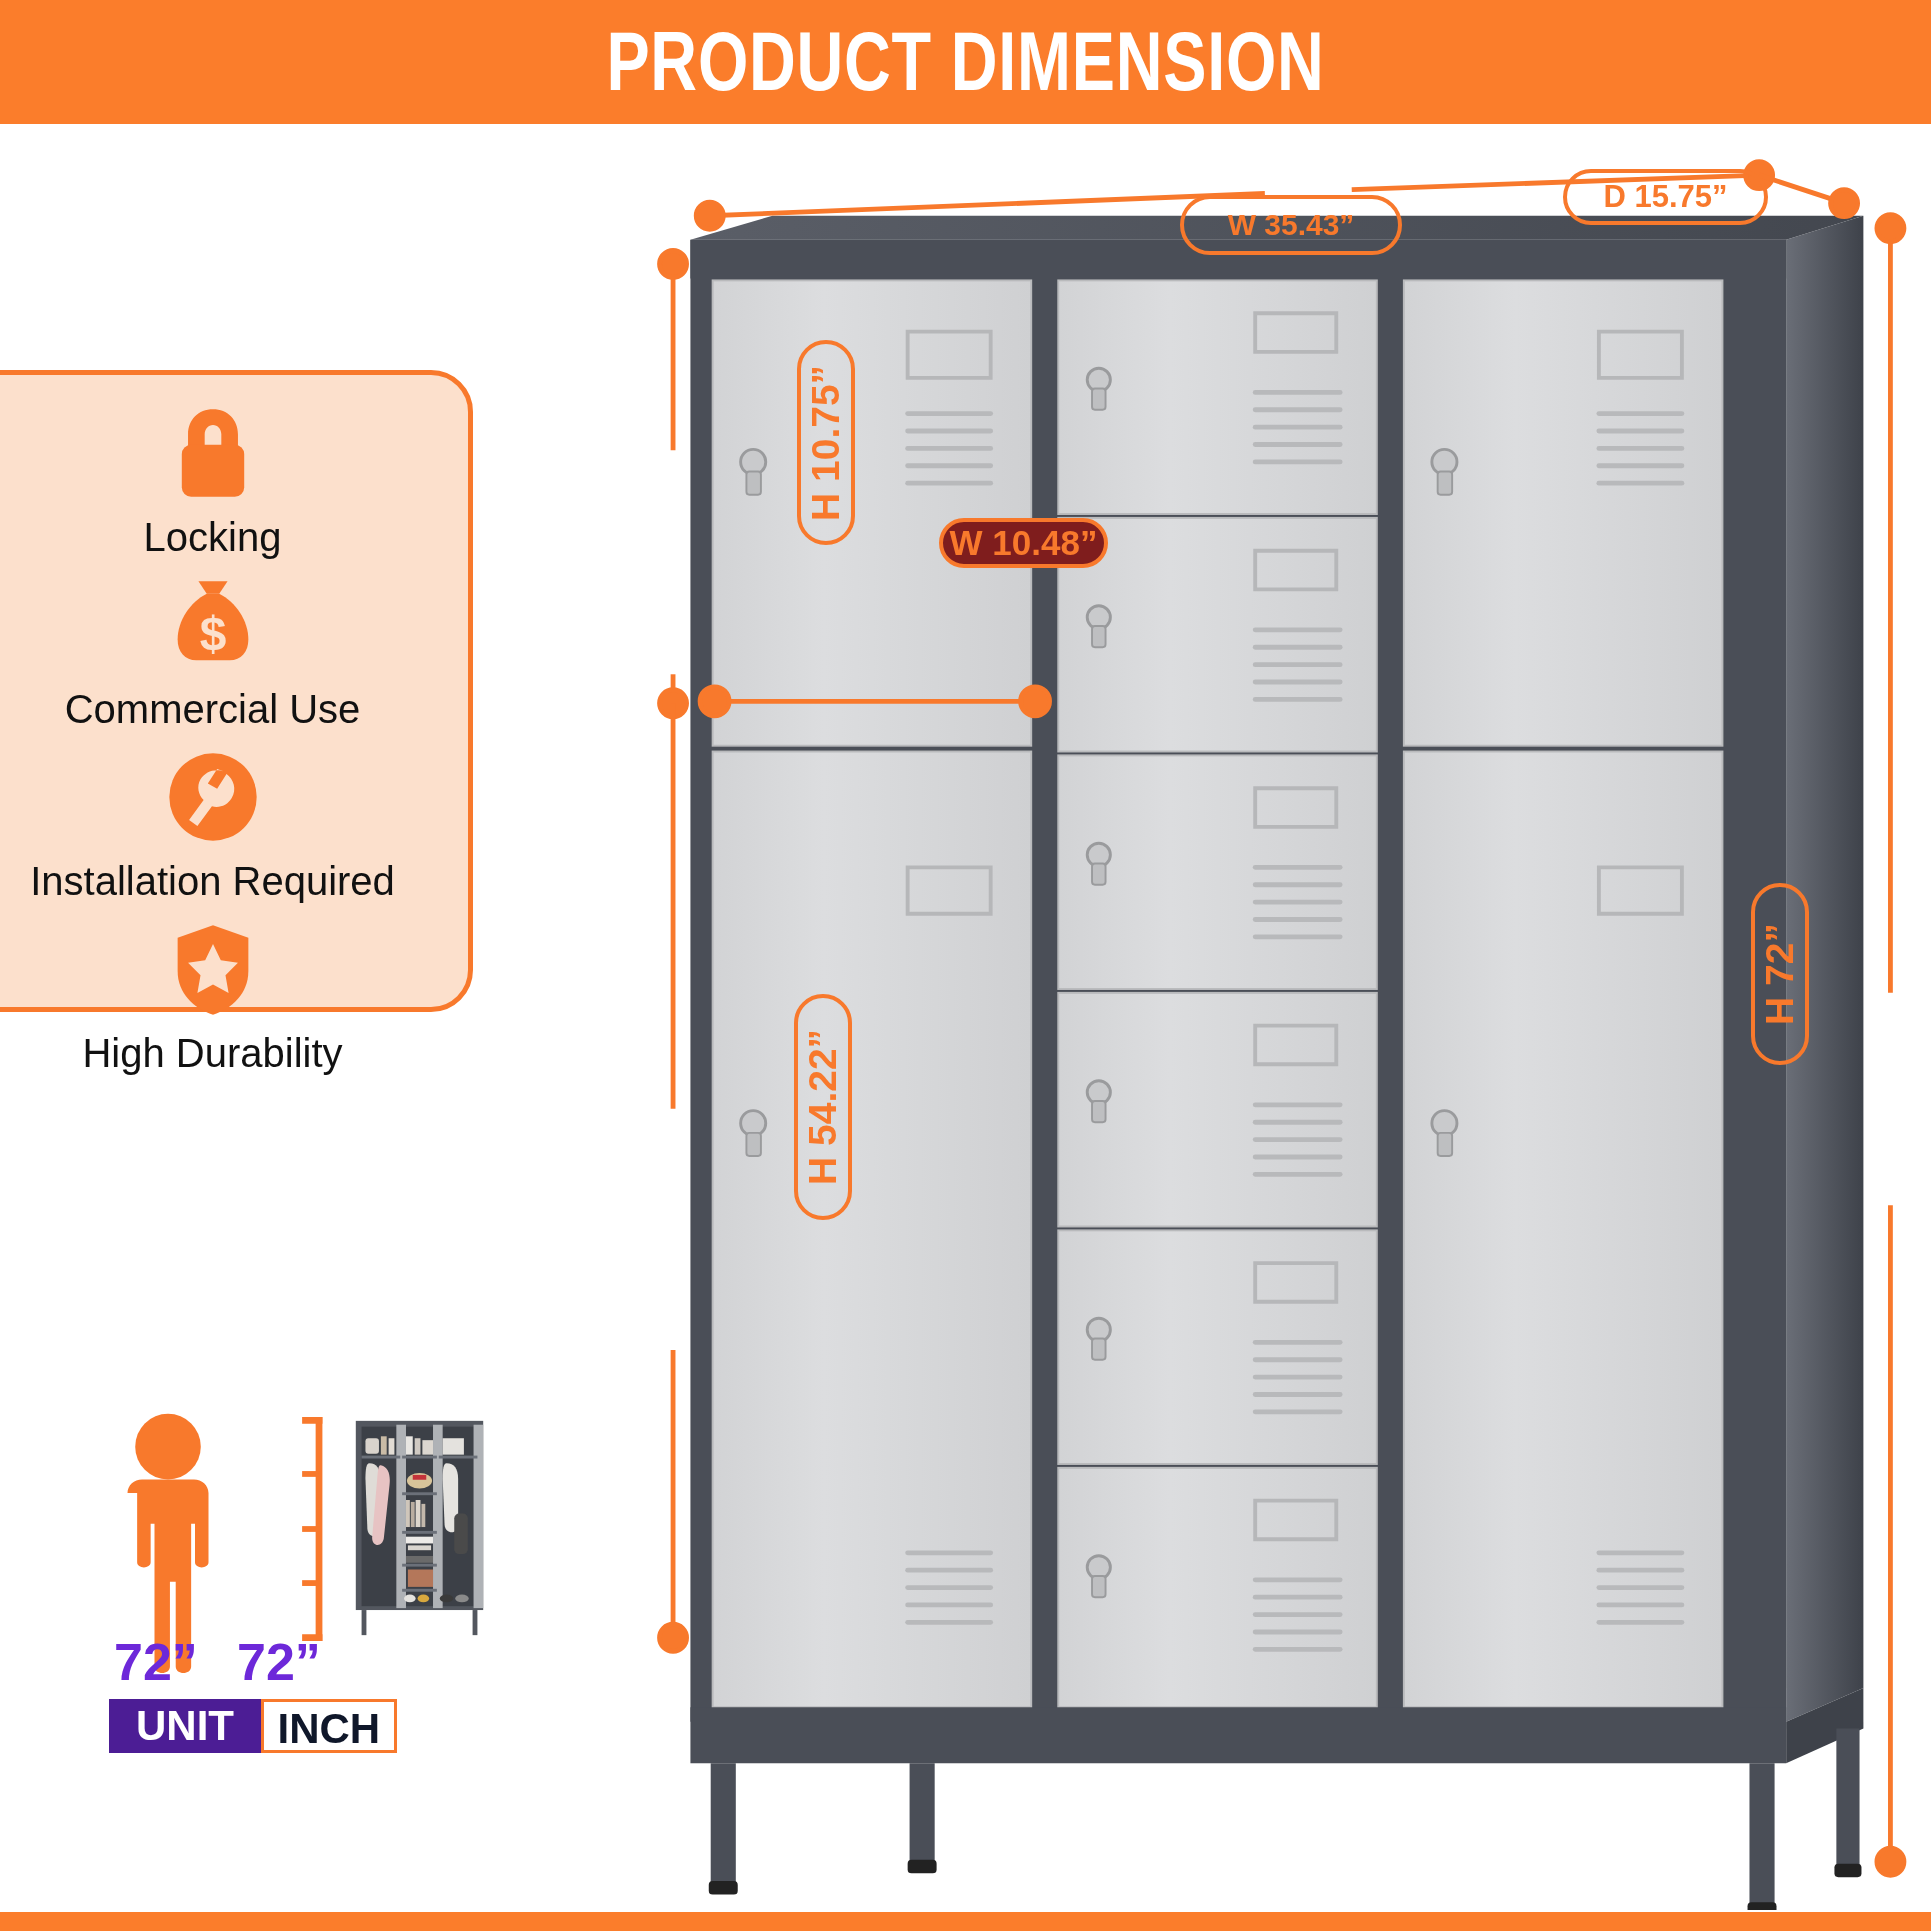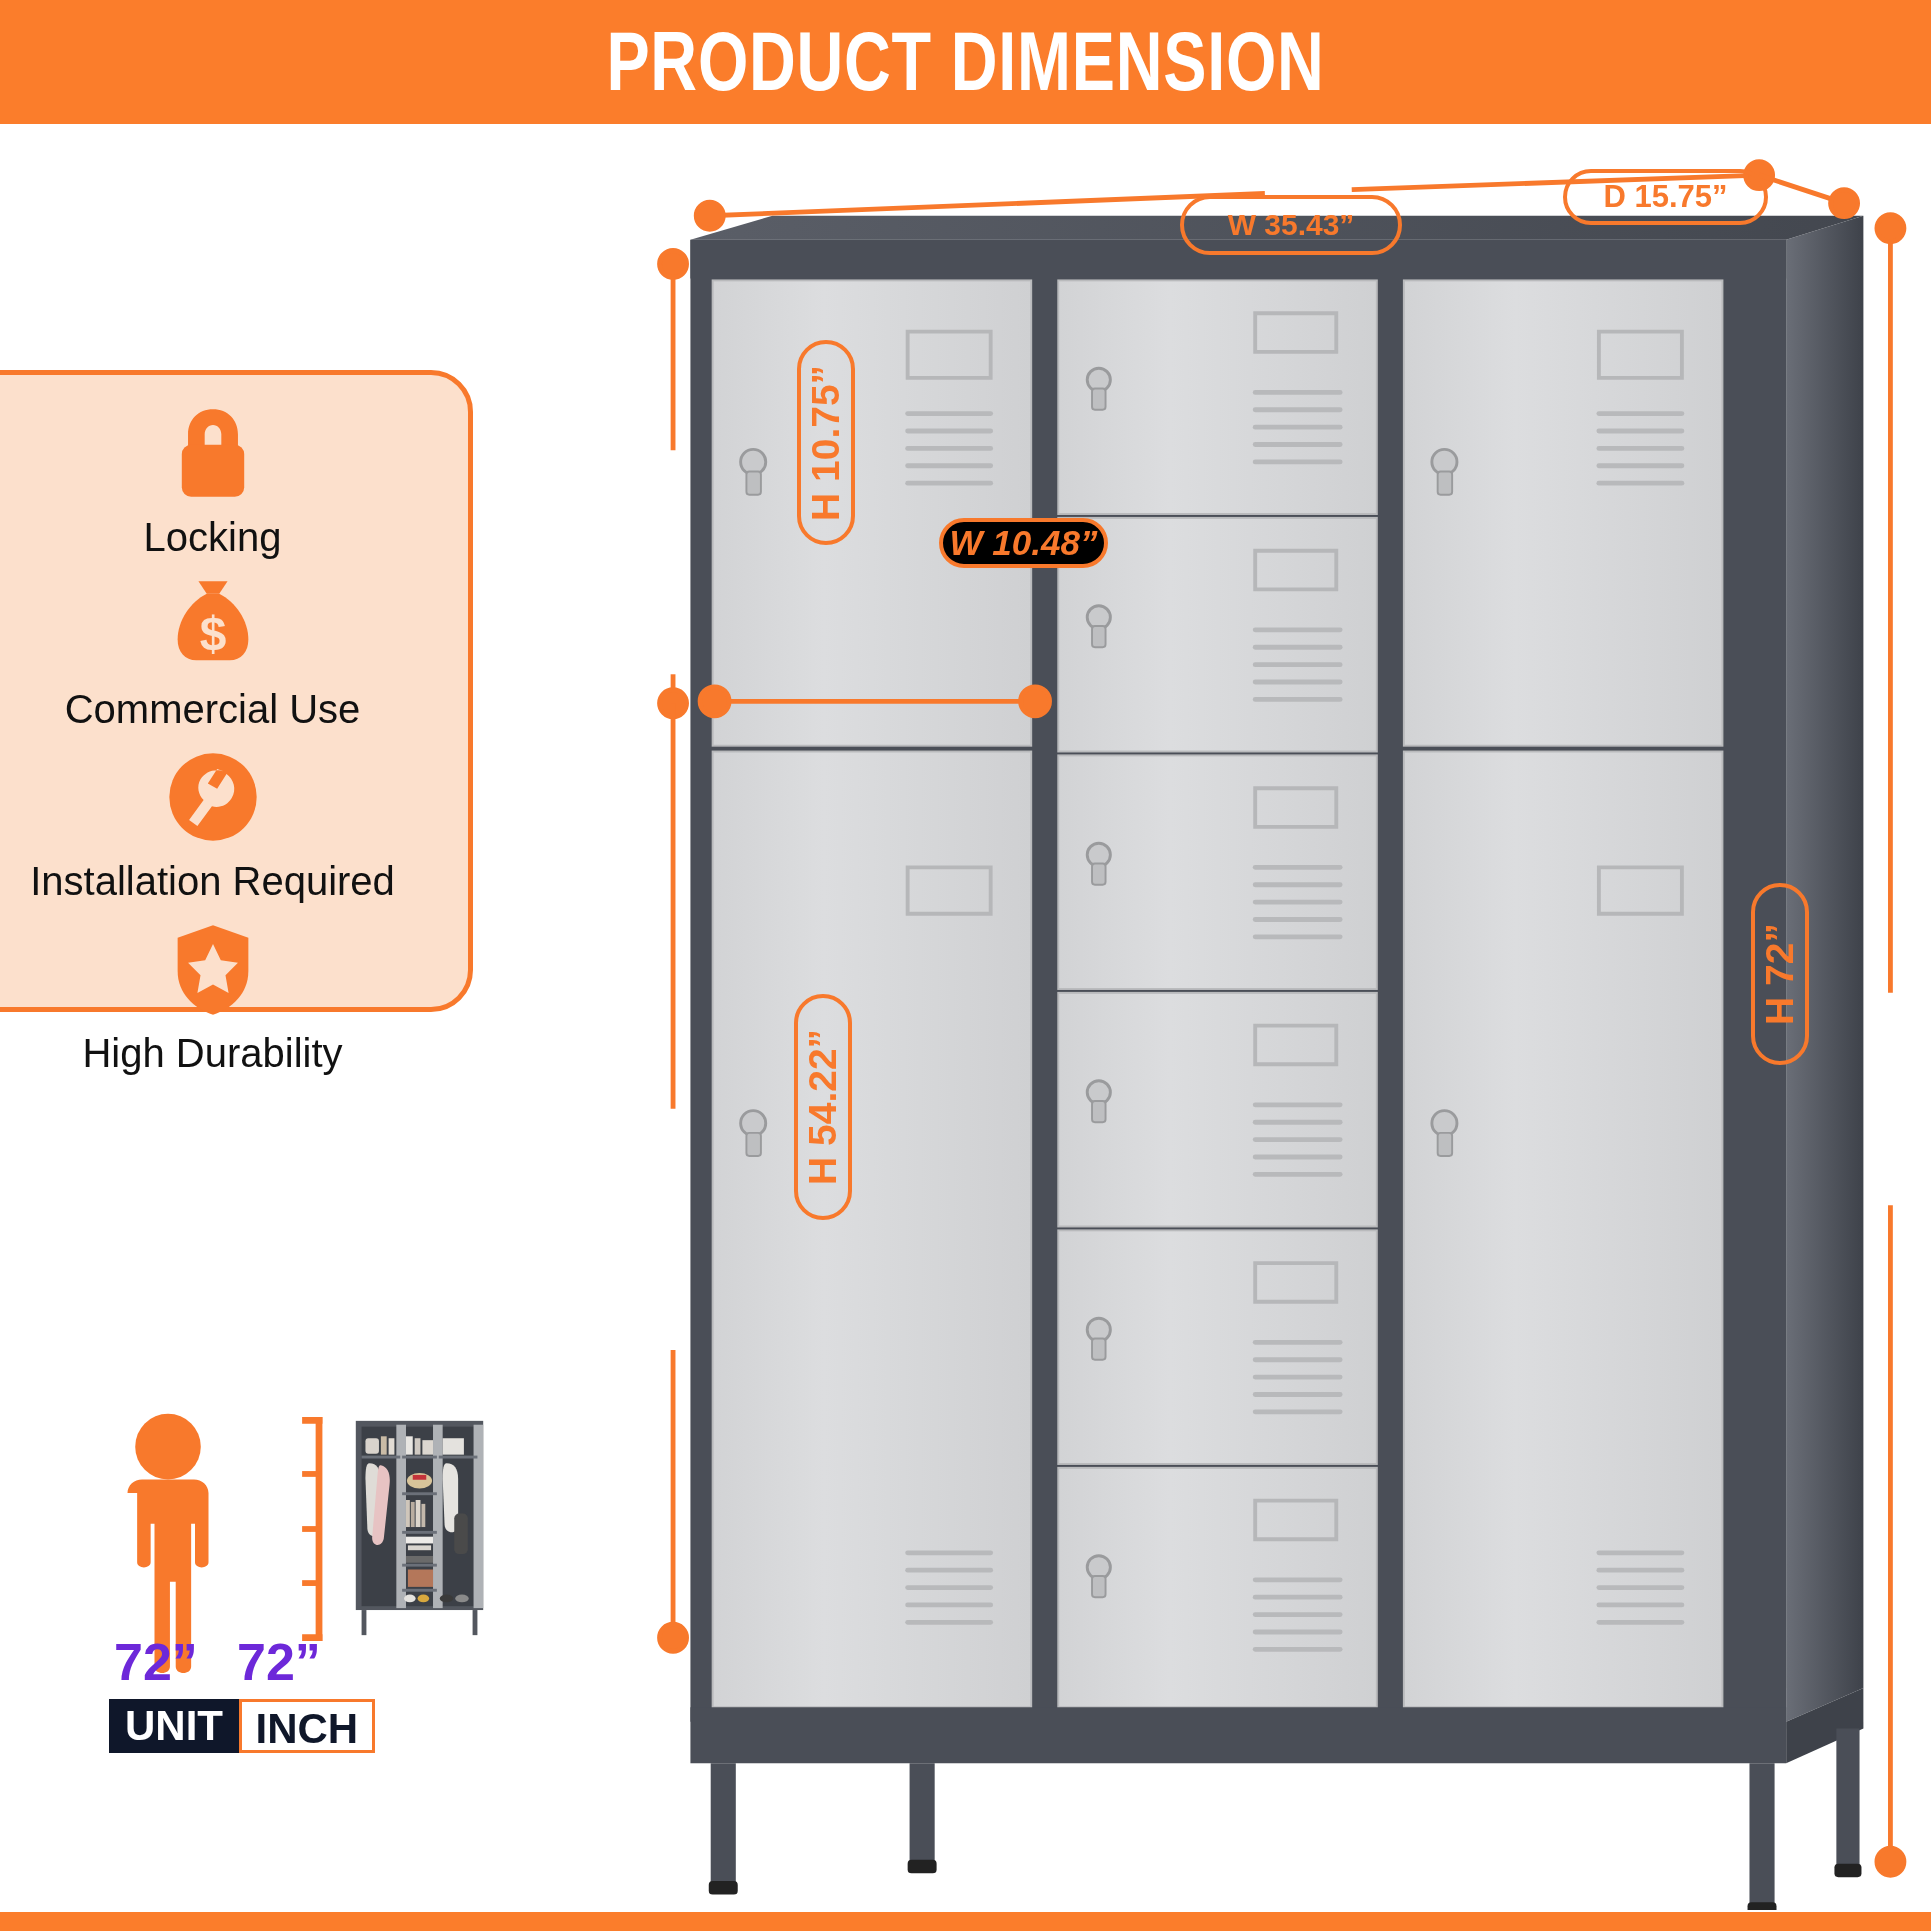--- a/index.html
+++ b/index.html
@@ -76,7 +76,7 @@
     white-space:nowrap;background:transparent;
     box-sizing:border-box;
   }
-  .dim-badge.filled{background:#000000;font-style:italic;}
+  .dim-badge.filled{background:#7f1d1d;}
   .dim-badge.vert{writing-mode:vertical-rl;transform:rotate(180deg);}
 
   #badge-w-total{left:1180px;top:195px;width:222px;height:60px;font-size:30px;}

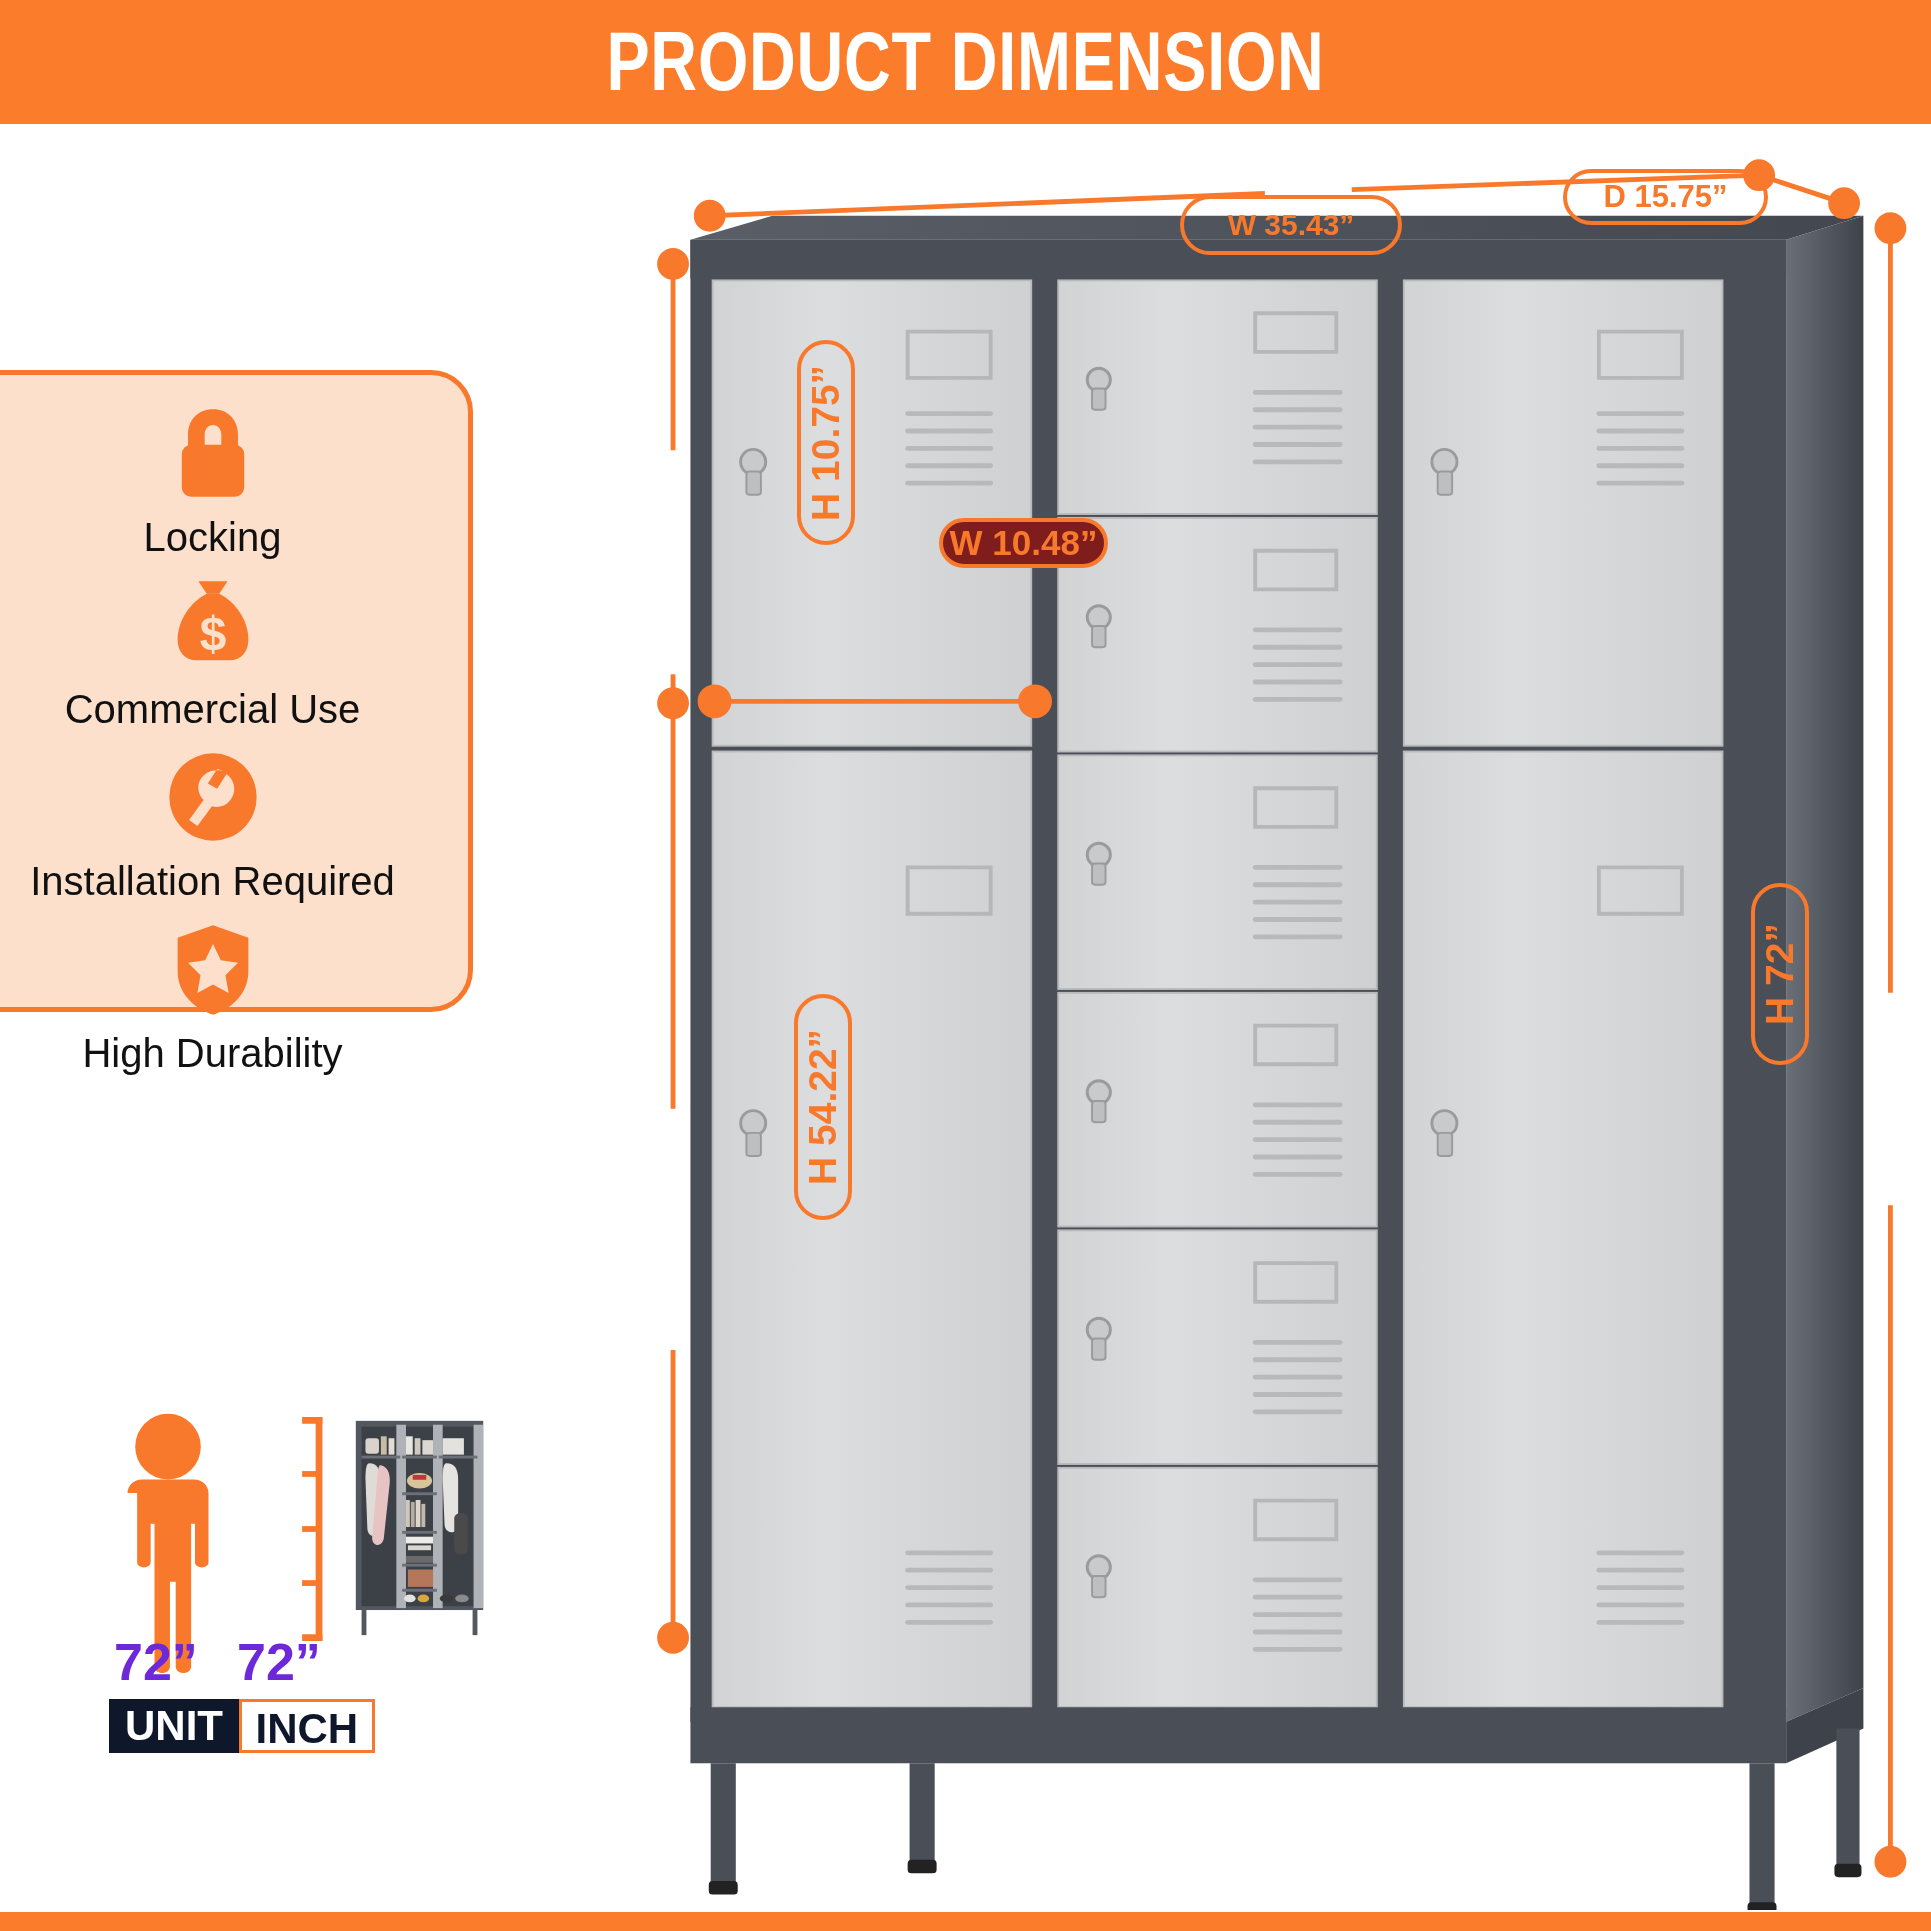--- a/index.html
+++ b/index.html
@@ -60,7 +60,7 @@
     position:absolute;left:109px;top:1699px;display:flex;height:54px;
     font-weight:bold;font-size:42px;line-height:54px;
   }
-  #unit-badge .u-unit{background:#0f172a;color:#ffffff;padding:0 16px;}
+  #unit-badge .u-unit{background:#4c1d95;color:#ffffff;padding:0 27px;}
   #unit-badge .u-inch{background:#ffffff;color:#0f172a;padding:0 13.5px;border:3.9px solid #F8792C;box-sizing:border-box;}
 
   

